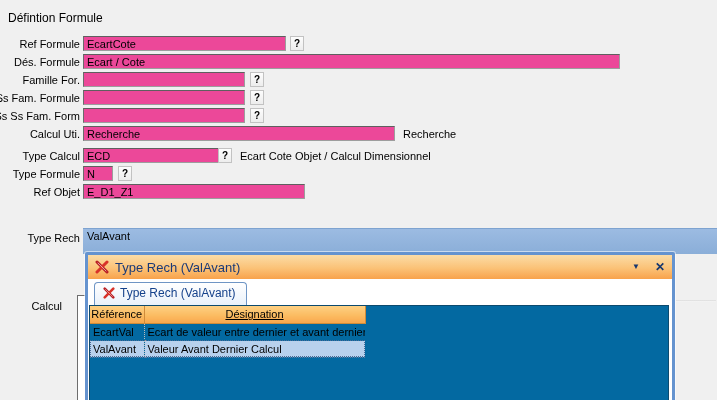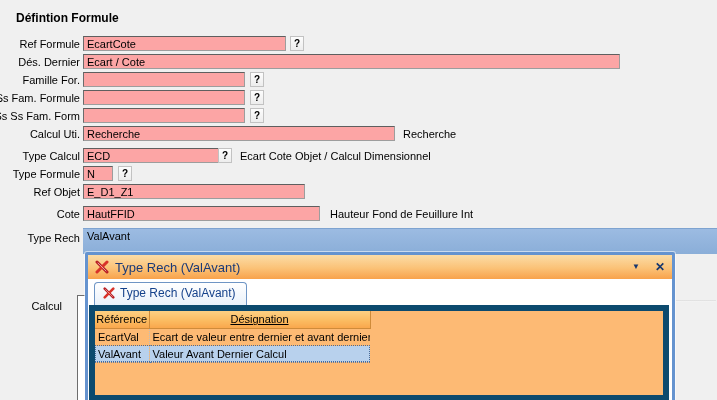--- a/index.html
+++ b/index.html
@@ -7,7 +7,7 @@
   body { font-family:"Liberation Sans", sans-serif; font-size:11px; color:#000; }
   .screen { position:relative; width:717px; height:400px; background:#f0f0f0; overflow:hidden; }
 
-  .page-title { position:absolute; left:16px; top:11px; font-size:12px; font-weight:bold; }
+  .page-title { position:absolute; left:8px; top:11px; font-size:12px; font-weight:normal; }
 
   .flabel { position:absolute; white-space:nowrap; top:0; }
   .frow { position:absolute; left:0; width:717px; height:16px; }

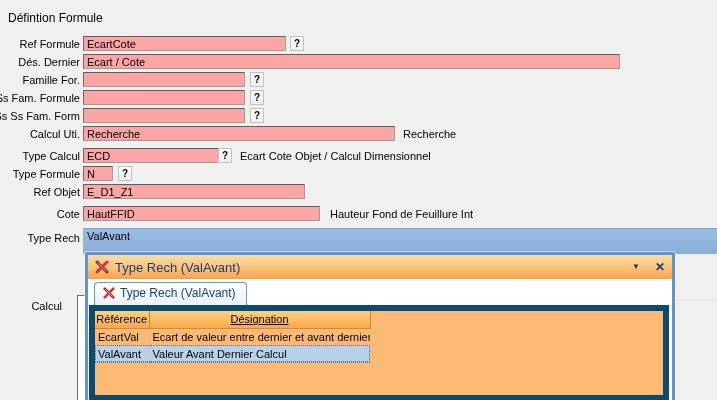--- a/index.html
+++ b/index.html
@@ -13,7 +13,7 @@
   .frow { position:absolute; left:0; width:717px; height:16px; }
   .frow .flabel { position:absolute; top:2px; }
   .ffield {
-    position:absolute; top:0; height:15px; background:#fca5a5;
+    position:absolute; top:0; height:15px; background:#ec4899;
     border:1px solid #9d9d9d; border-top-color:#5f5f5f; border-left-color:#6b6b6b;
     padding:1px 3px 0 3px; white-space:nowrap; overflow:hidden;
   }

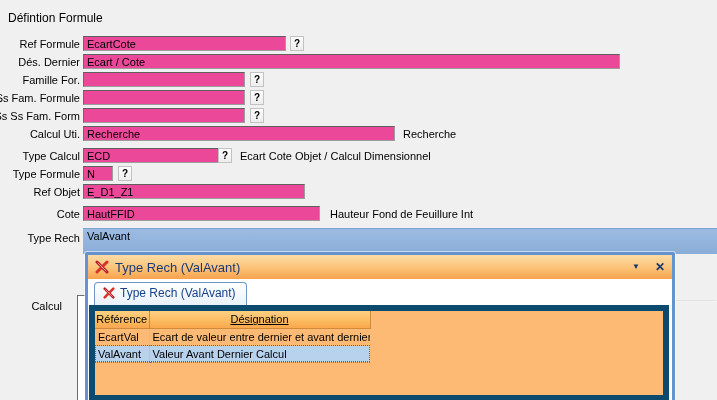--- a/index.html
+++ b/index.html
@@ -97,7 +97,7 @@
   </div>
 
   <div class="frow" style="top:54px">
-    <span class="flabel" style="right:637px">Dés. Dernier</span>
+    <span class="flabel" style="right:637px">Dés. Formule</span>
     <div class="ffield" style="left:83px;width:537px">Ecart / Cote</div>
   </div>
 

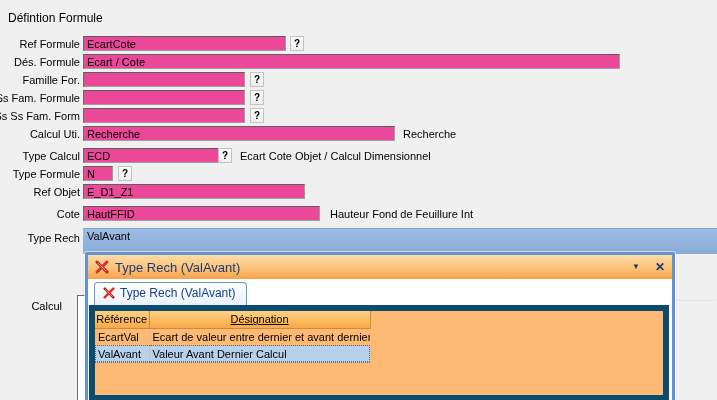--- a/index.html
+++ b/index.html
@@ -143,11 +143,6 @@
     <div class="ffield" style="left:83px;width:222px">E_D1_Z1</div>
   </div>
 
-  <div class="frow" style="top:206px">
-    <span class="flabel" style="right:637px">Cote</span>
-    <div class="ffield" style="left:83px;width:237px">HautFFID</div>
-    <span class="suffix" style="left:330px">Hauteur Fond de Feuillure Int</span>
-  </div>
 
   <span class="flabel" style="right:637px; top:232px; position:absolute">Type Rech</span>
   <div class="typerech-band">ValAvant</div>

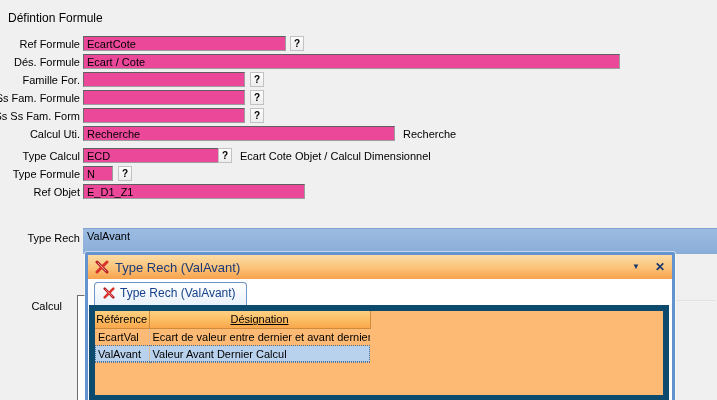--- a/index.html
+++ b/index.html
@@ -63,7 +63,7 @@
 
   .panel {
     position:absolute; left:1px; right:3px; top:50px; height:96px;
-    background:#fdba74; border:6px solid #0c4a6e;
+    background:#0369a1; border:1px solid #0c4a6e;
   }
 
   table.rech { border-collapse:collapse; table-layout:fixed; width:275px; font-size:11px; }

